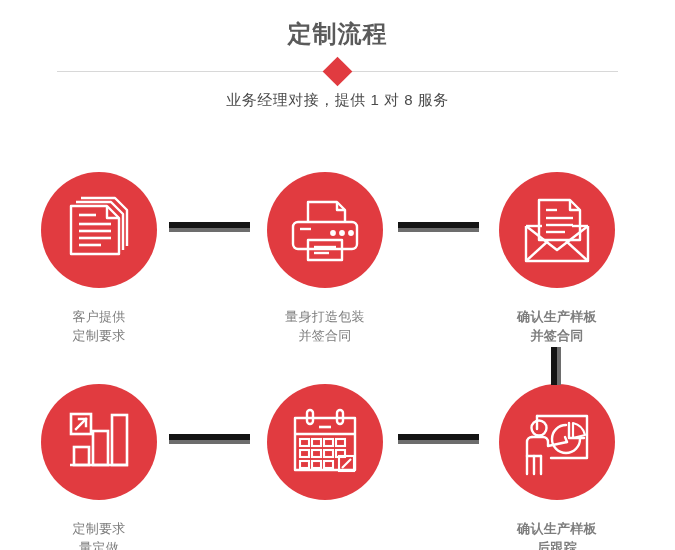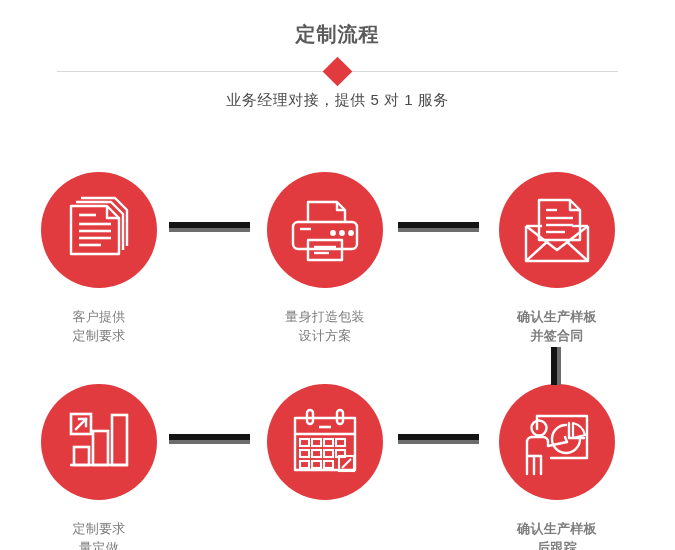--- a/index.html
+++ b/index.html
@@ -29,7 +29,7 @@
     left: 0;
     width: 675px;
     text-align: center;
-    font-size: 20px;
+    font-size: 24px;
     font-weight: bold;
     color: #5a5a5a;
     letter-spacing: 1px;

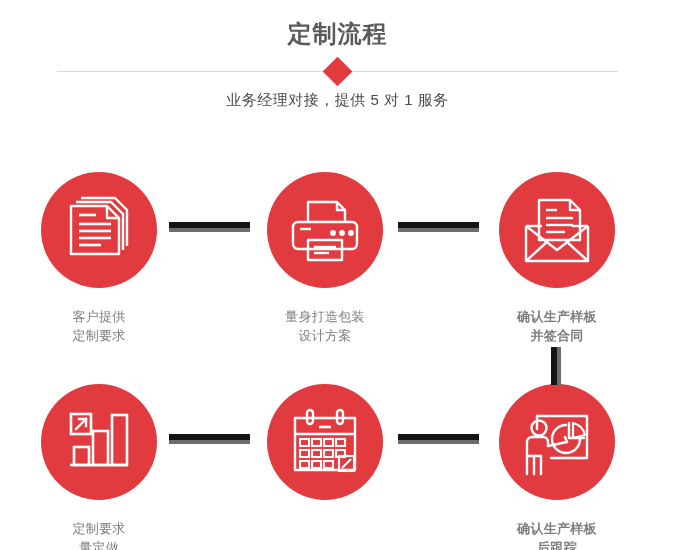--- a/index.html
+++ b/index.html
@@ -157,7 +157,7 @@
   <div class="page-title">定制流程</div>
   <div class="divider"></div>
   <div class="diamond"></div>
-  <div class="subtitle">业务经理对接，提供 5 对 1 服务</div>
+  <div class="subtitle">业务经理对接，提供 1 对 8 服务</div>
 </div>
 
 <div class="flow">

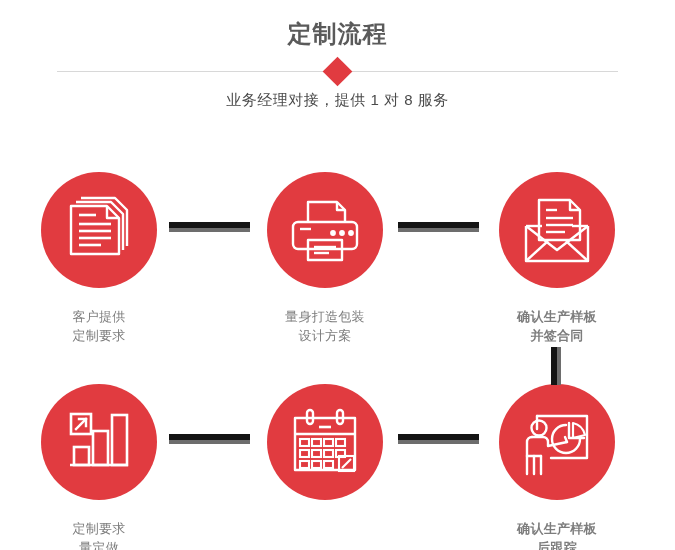--- a/index.html
+++ b/index.html
@@ -206,7 +206,7 @@
       </svg>
     </div>
     <div class="step-label">量身打造包装
-设计方案</div>
+并签合同</div>
   </div>
 
   <div class="step step-col-2 step-row-0">

